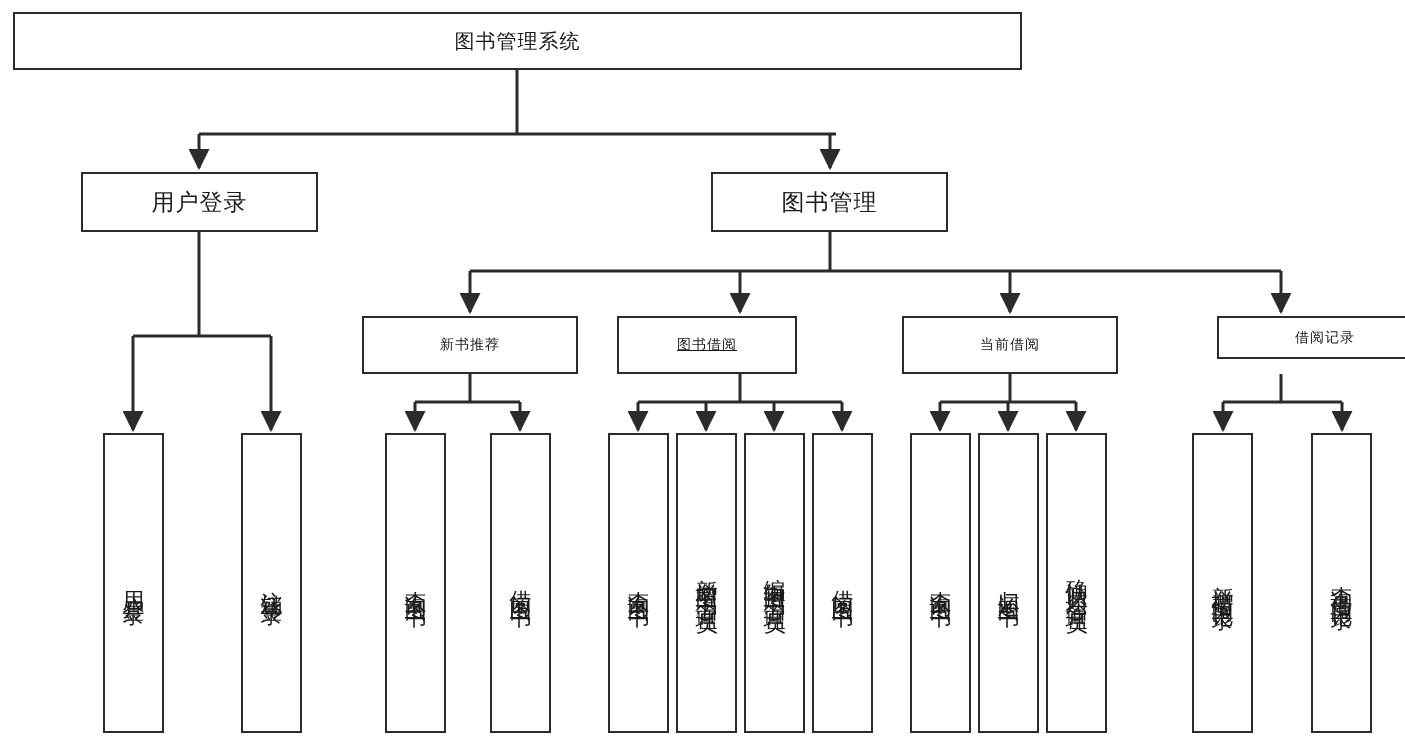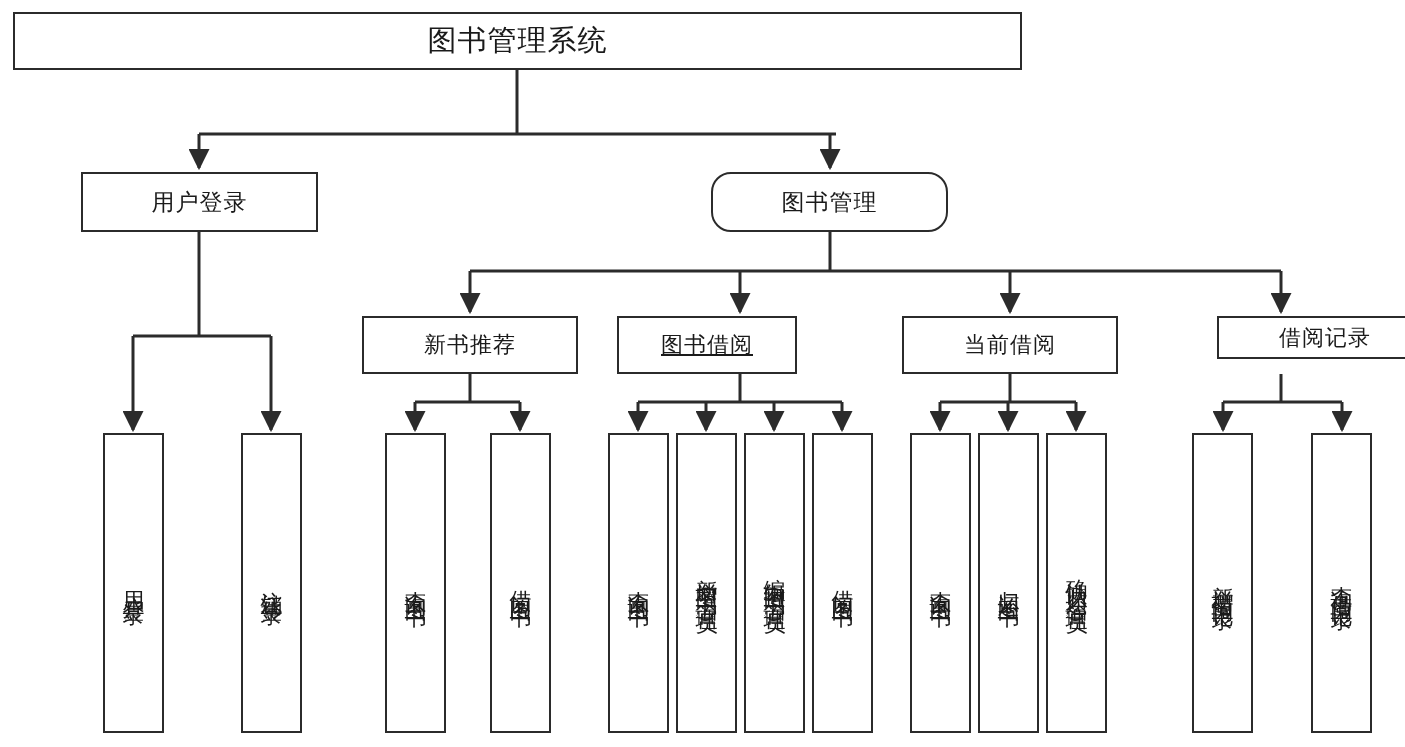--- a/index.html
+++ b/index.html
@@ -35,7 +35,7 @@
     color: #1a1a1a;
   }
   .node.root {
-    font-size: 29px;
+    font-size: 20px;
     letter-spacing: 1px;
   }
   .node.level2 {

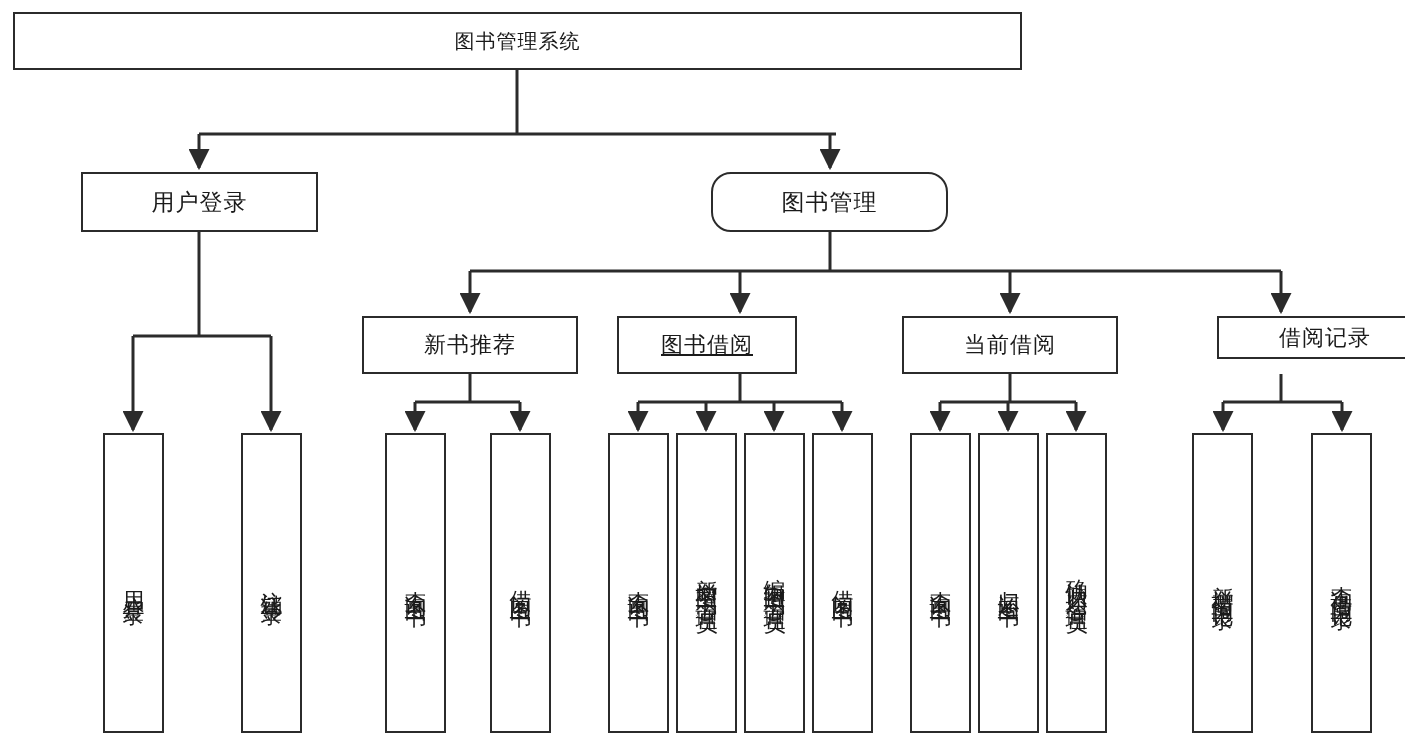--- a/index.html
+++ b/index.html
@@ -132,7 +132,7 @@
   <div class="node level2" style="left:81px; top:172px; width:237px; height:60px;">
     <span>用户登录</span>
   </div>
-  <div class="node level2" style="left:711px; top:172px; width:237px; height:60px;border-radius:20px;">
+  <div class="node level2" style="left:711px; top:172px; width:237px; height:60px;">
     <span>图书管理</span>
   </div>
 

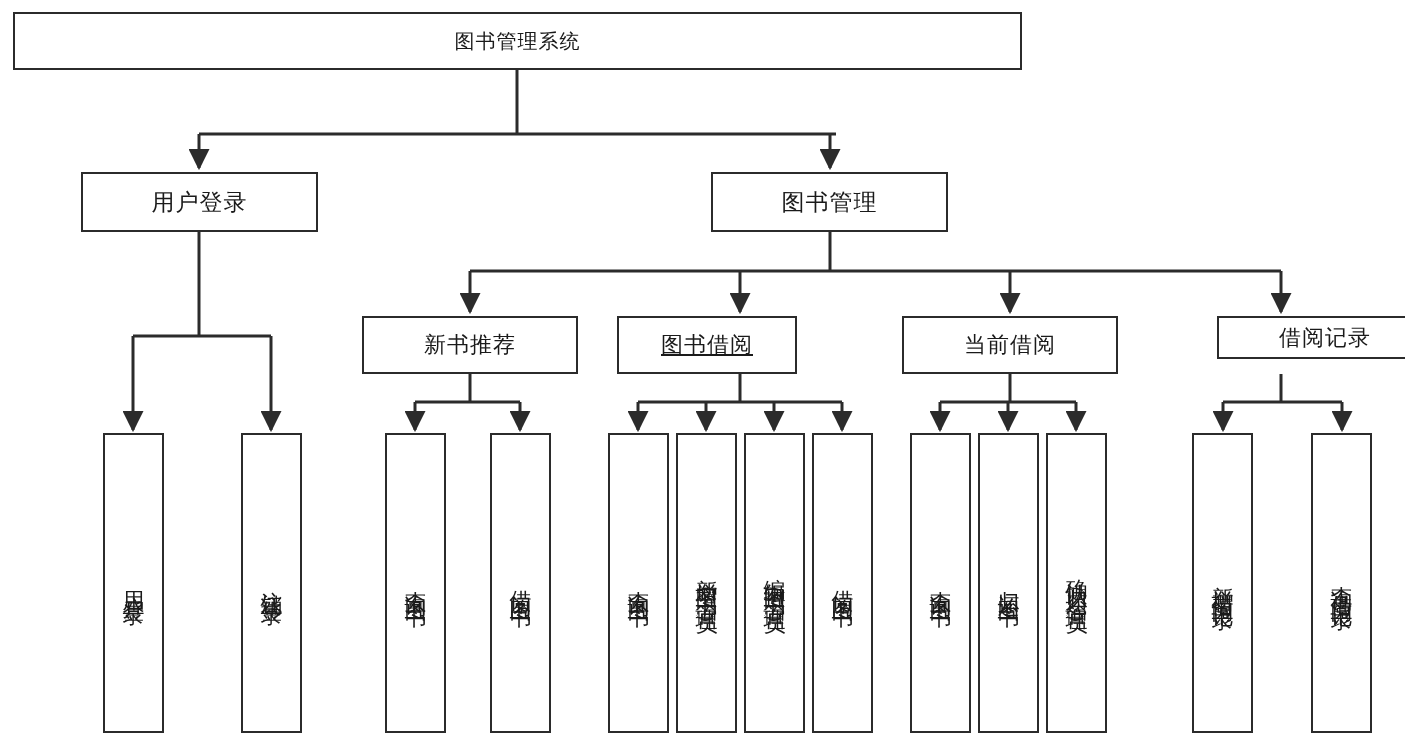--- a/index.html
+++ b/index.html
@@ -43,7 +43,7 @@
     letter-spacing: 1px;
   }
   .node.level3 {
-    font-size: 22px;
+    font-size: 14px;
     letter-spacing: 1px;
   }
   .node.leaf {

